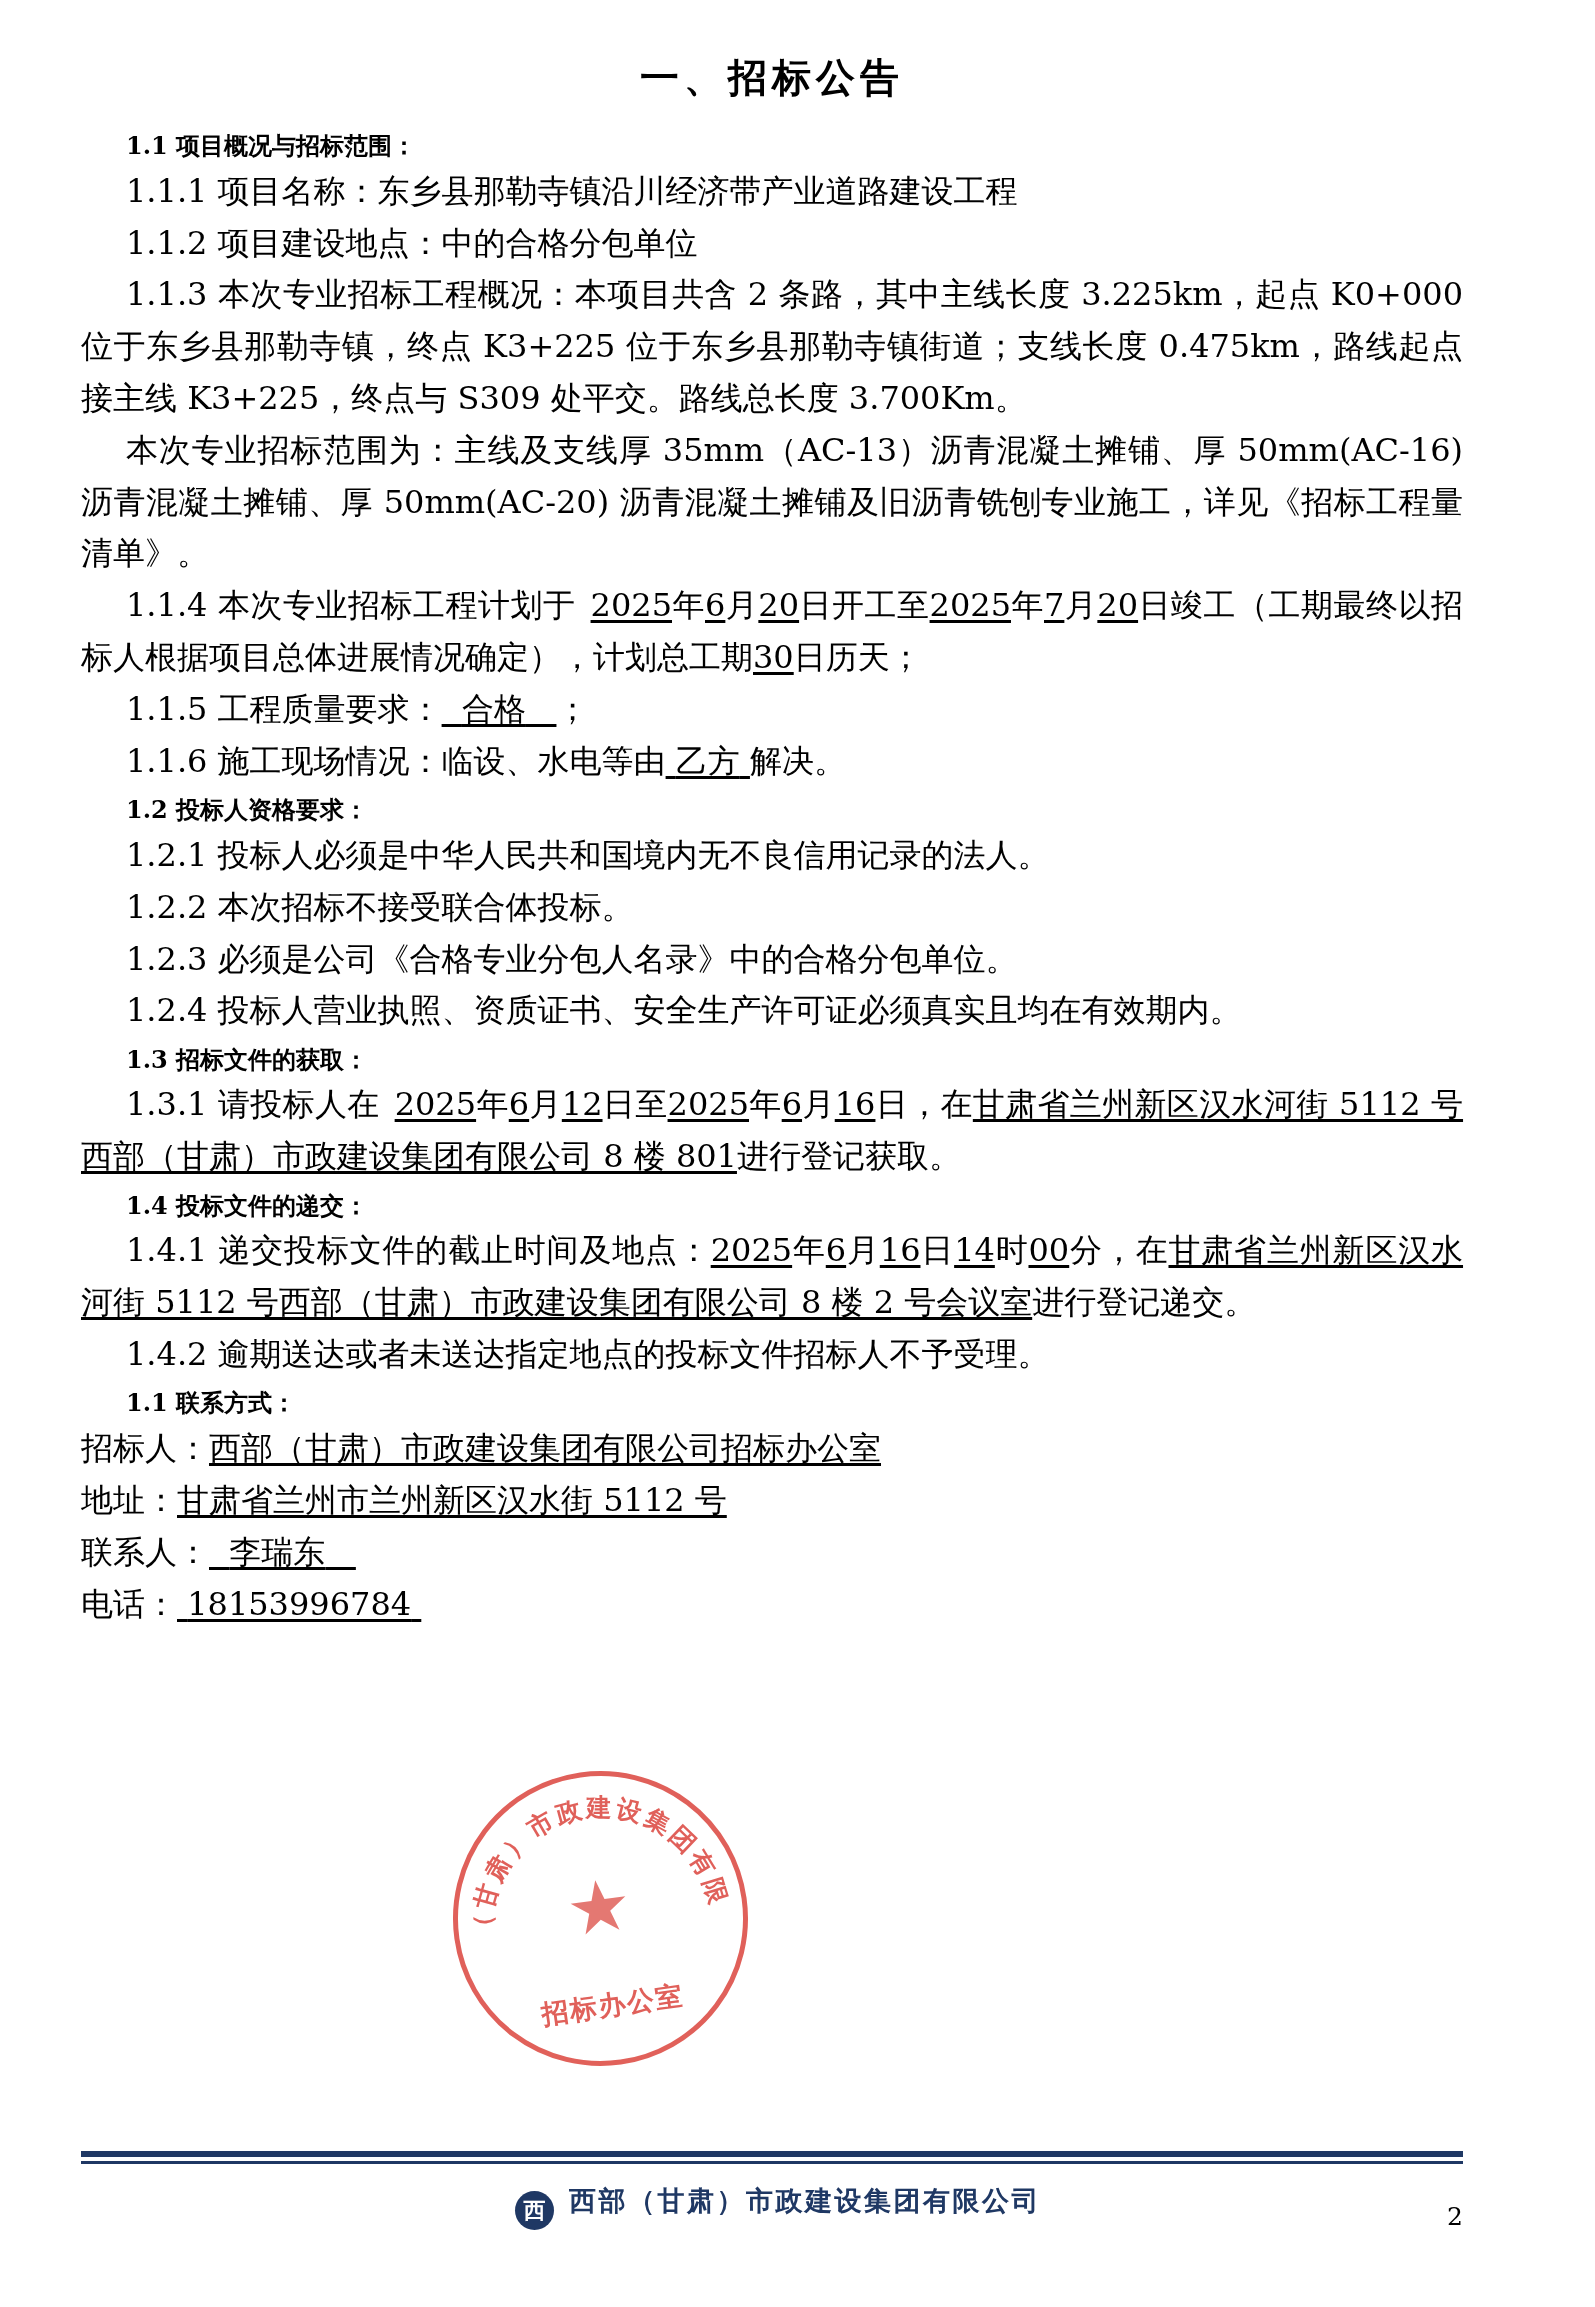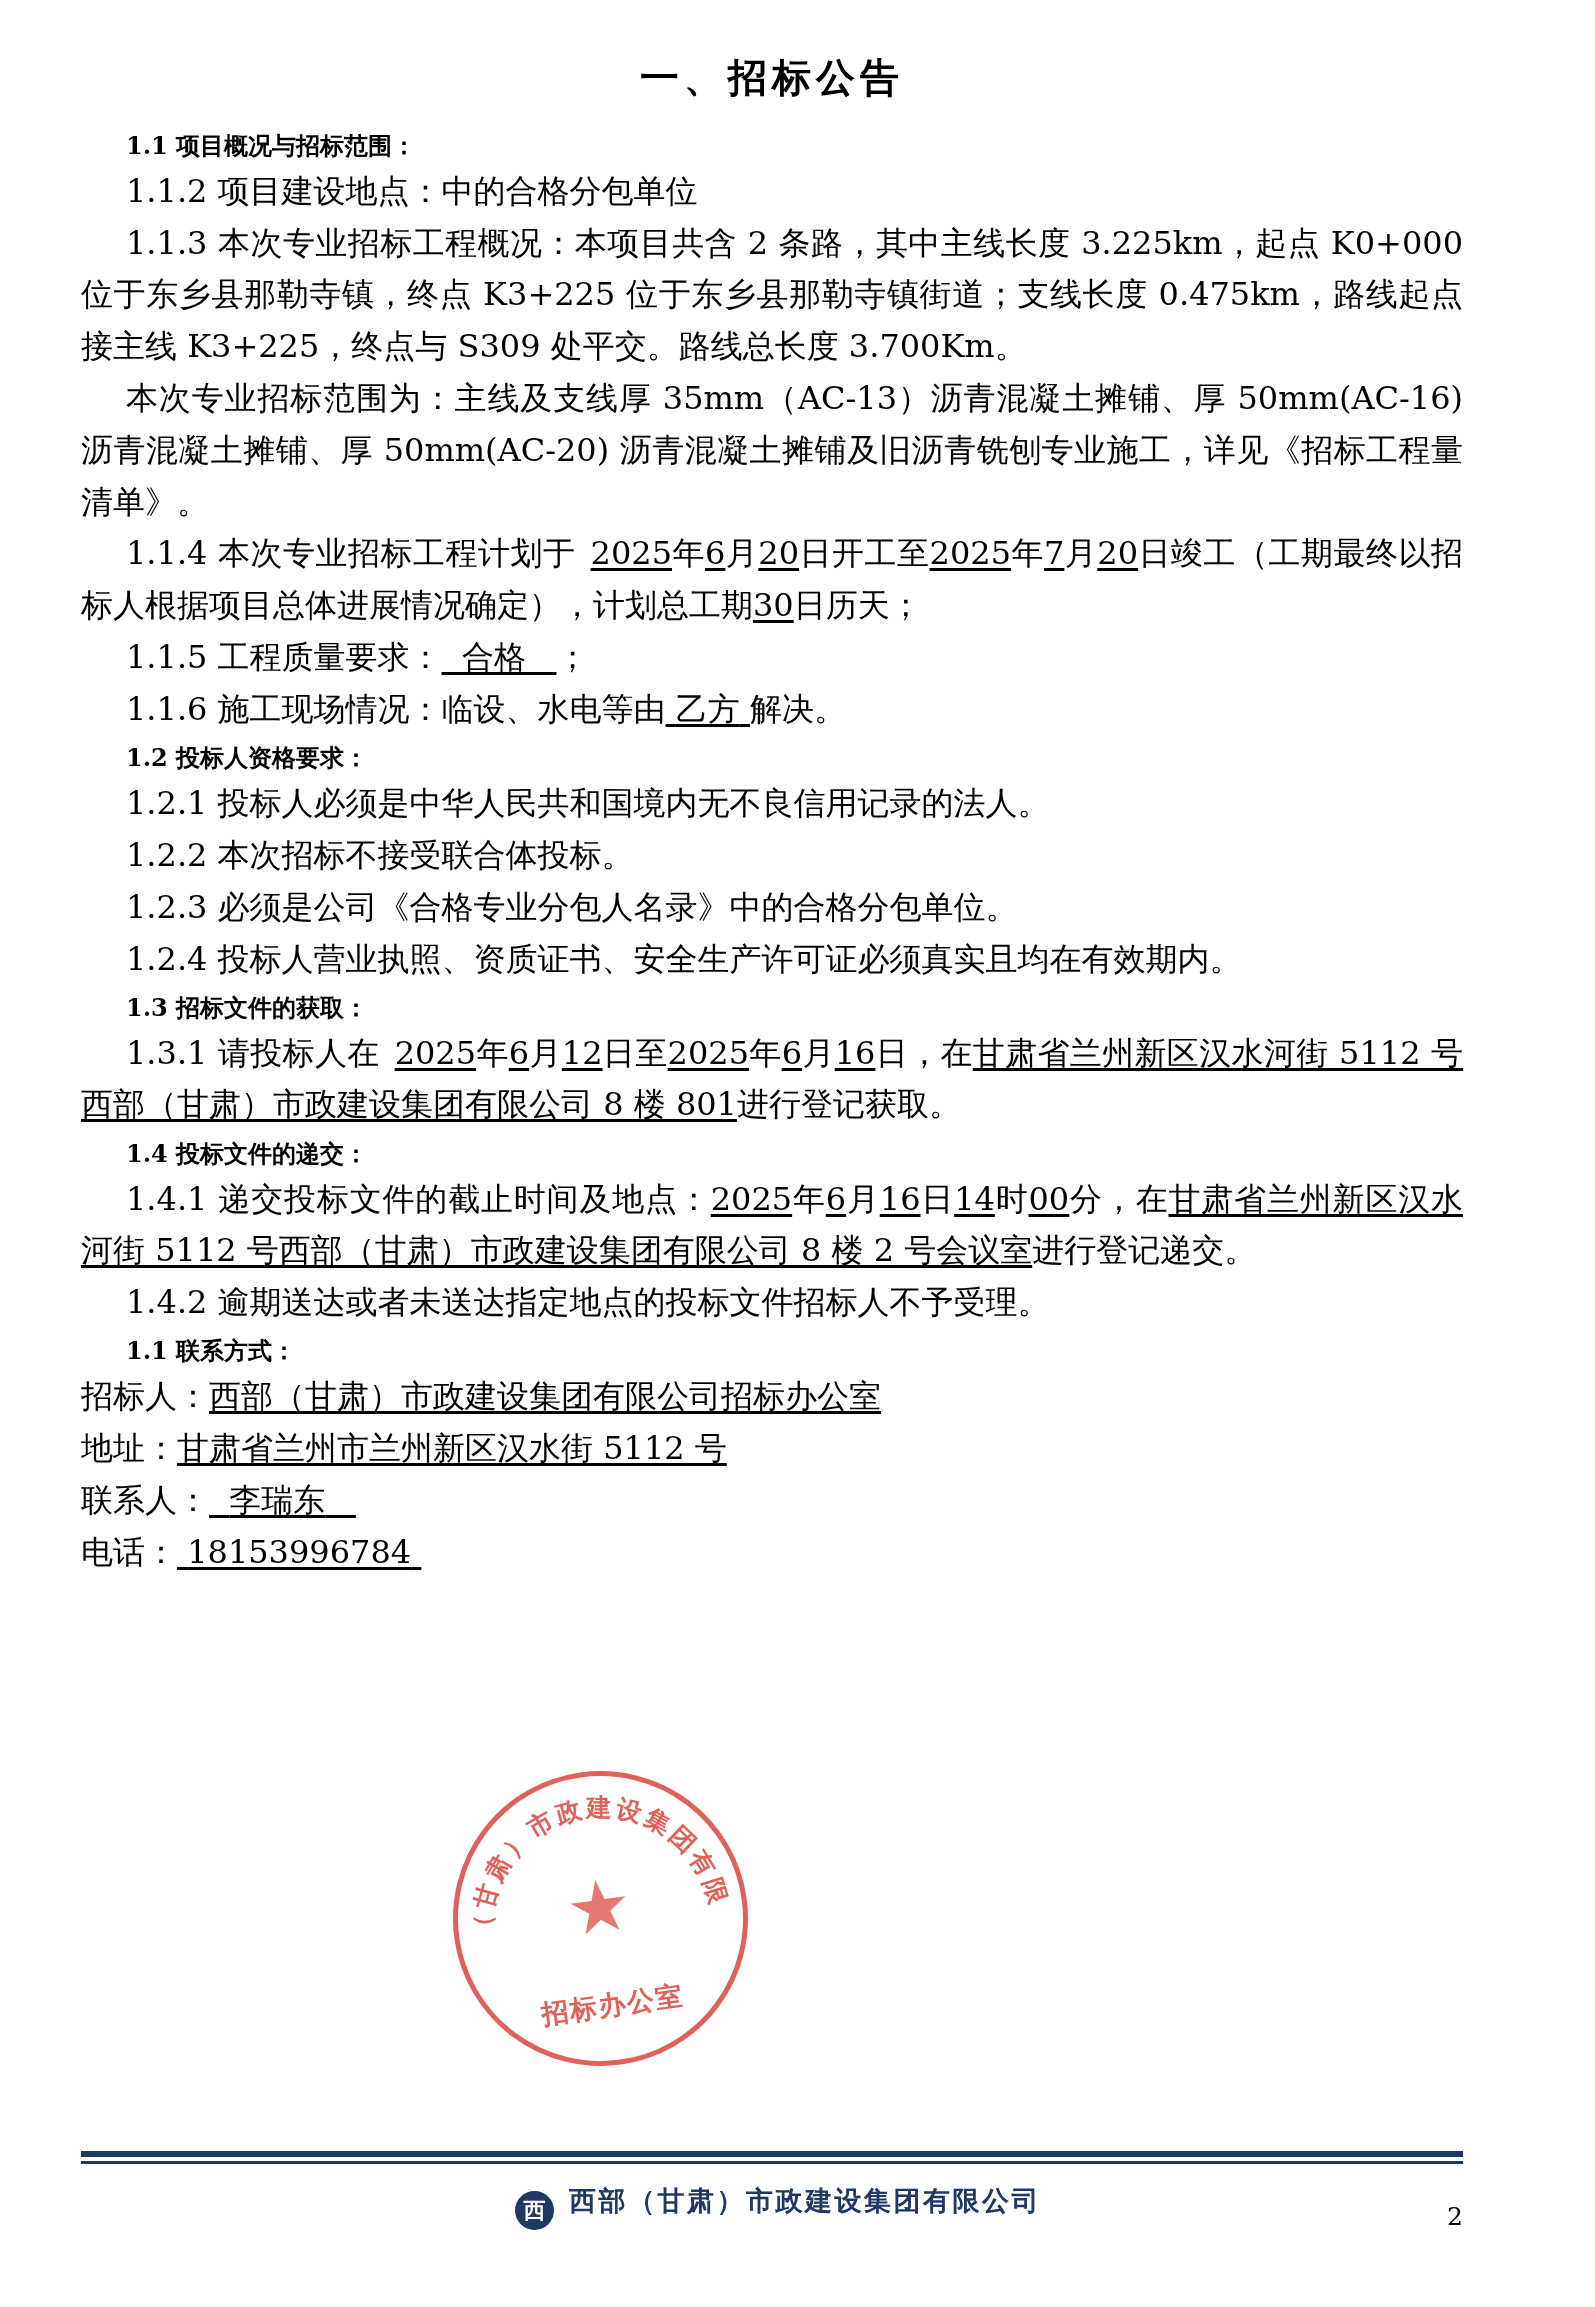--- a/index.html
+++ b/index.html
@@ -173,6 +173,7 @@
 
   <div class="h2">1.1 项目概况与招标范围：</div>
 
+  <p class="b">1.1.1 项目名称：东乡县那勒寺镇沿川经济带产业道路建设工程</p>
 
   <p class="b">1.1.2 项目建设地点：中的合格分包单位</p>
 

